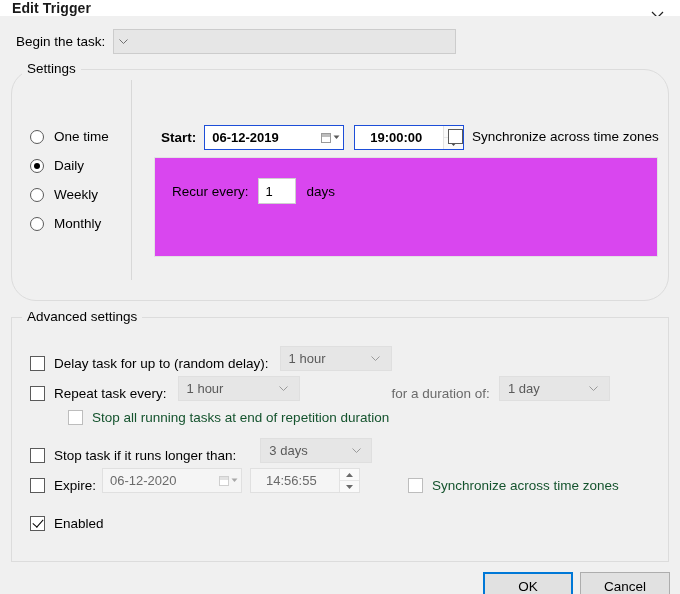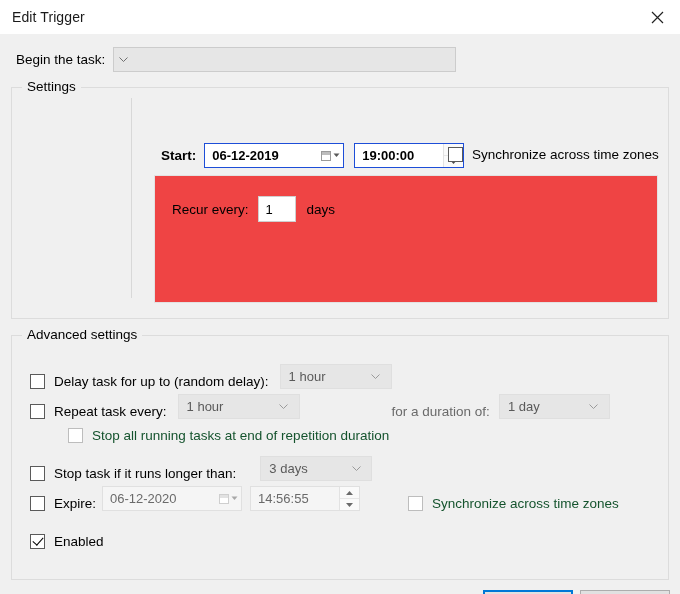--- a/index.html
+++ b/index.html
@@ -20,11 +20,12 @@
 
   
   .titlebar {
-    height: 34px;
+    height: 16px;
     background: #ffffff;
     display: flex;
     align-items: center;
     position: relative;
+    font-weight: bold;
   }
   .titlebar-text {
     font-size: 14px;

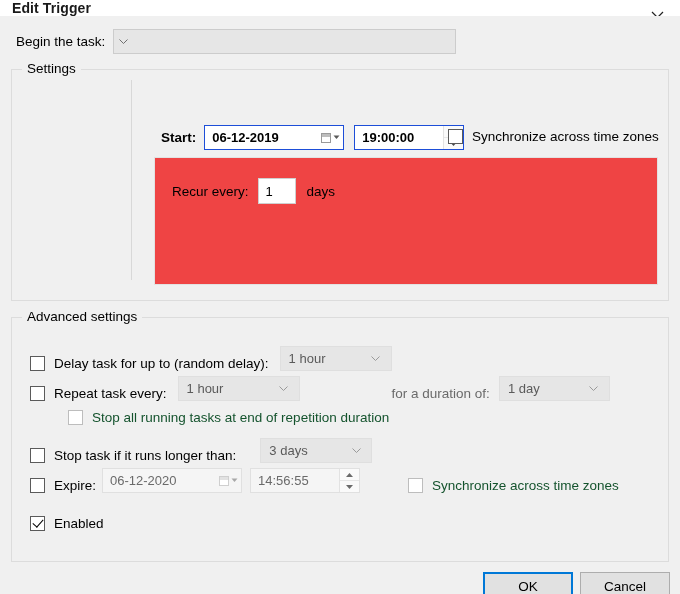--- a/index.html
+++ b/index.html
@@ -115,6 +115,7 @@
     top: 53px;
     width: 658px;
     height: 232px;
+    border-radius: 25px;
   }
   #advanced-group {
     left: 11px;

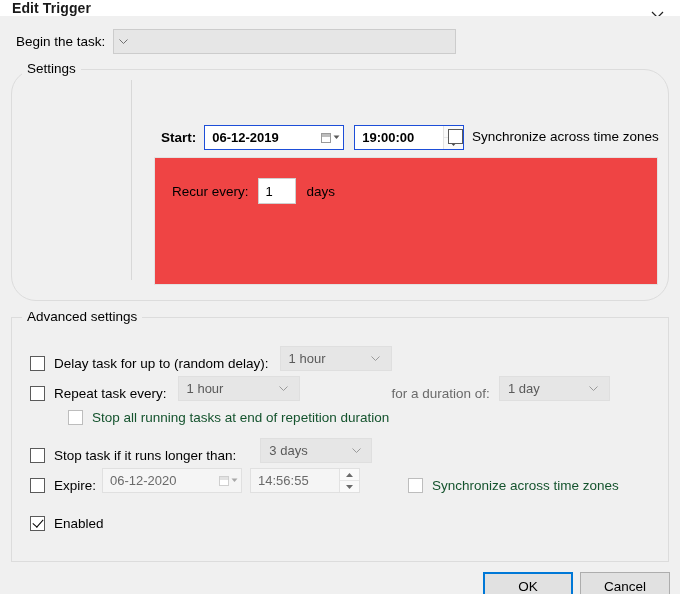--- a/index.html
+++ b/index.html
@@ -382,6 +382,24 @@
 
     <div class="v-divider"></div>
 
+    <div class="radio-list">
+      <div class="radio-item">
+        <span class="radio-circle"></span>
+        <span class="radio-label">One time</span>
+      </div>
+      <div class="radio-item checked">
+        <span class="radio-circle"></span>
+        <span class="radio-label">Daily</span>
+      </div>
+      <div class="radio-item">
+        <span class="radio-circle"></span>
+        <span class="radio-label">Weekly</span>
+      </div>
+      <div class="radio-item">
+        <span class="radio-circle"></span>
+        <span class="radio-label">Monthly</span>
+      </div>
+    </div>
 
     <div class="start-row">
       <span class="start-label">Start:</span>

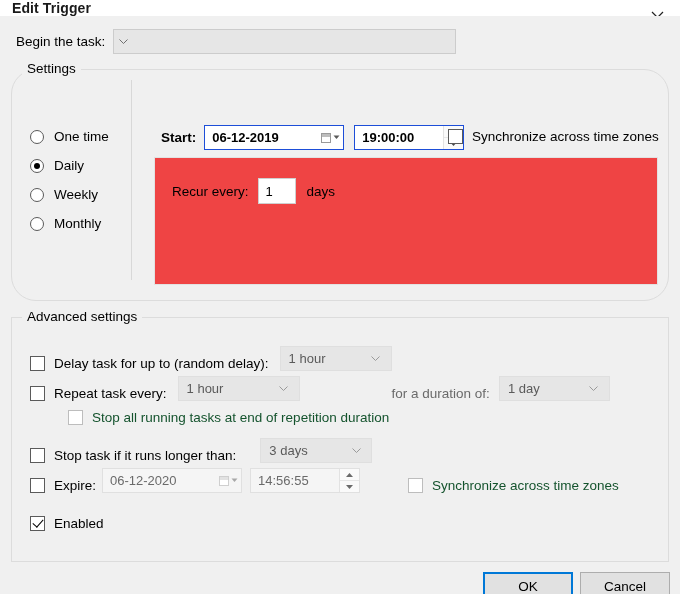--- a/index.html
+++ b/index.html
@@ -215,7 +215,7 @@
     background: #bdbdbd;
   }
 
-  .time-field { width: 110px; margin-left: 10px; position: relative; }
+  .time-field { width: 110px; margin-left: 10px; position: relative; padding-left: 8px; }
   .spinner {
     width: 19px;
     height: 23px;

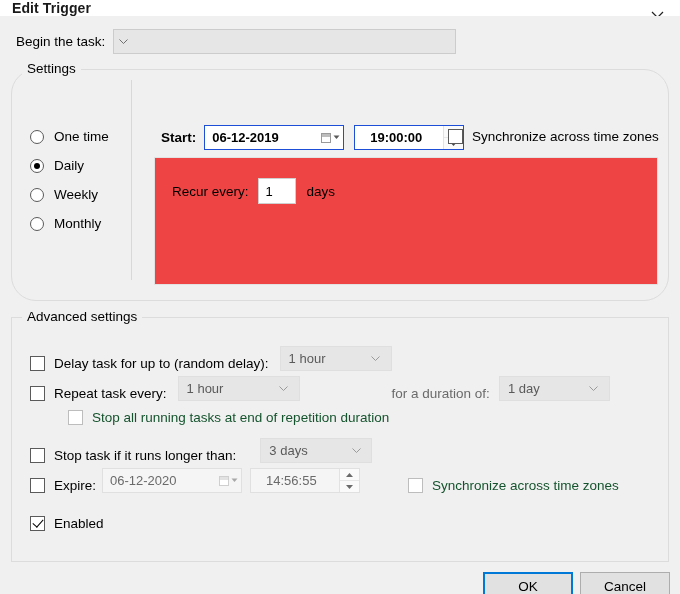--- a/index.html
+++ b/index.html
@@ -273,8 +273,8 @@
     left: 142px;
     top: 87px;
     width: 504px;
-    height: 128px;
-    background: #ef4444;
+    height: 100px;
+    background: #d946ef;
     border: 1px solid #e2e2e2;
     box-sizing: border-box;
   }

